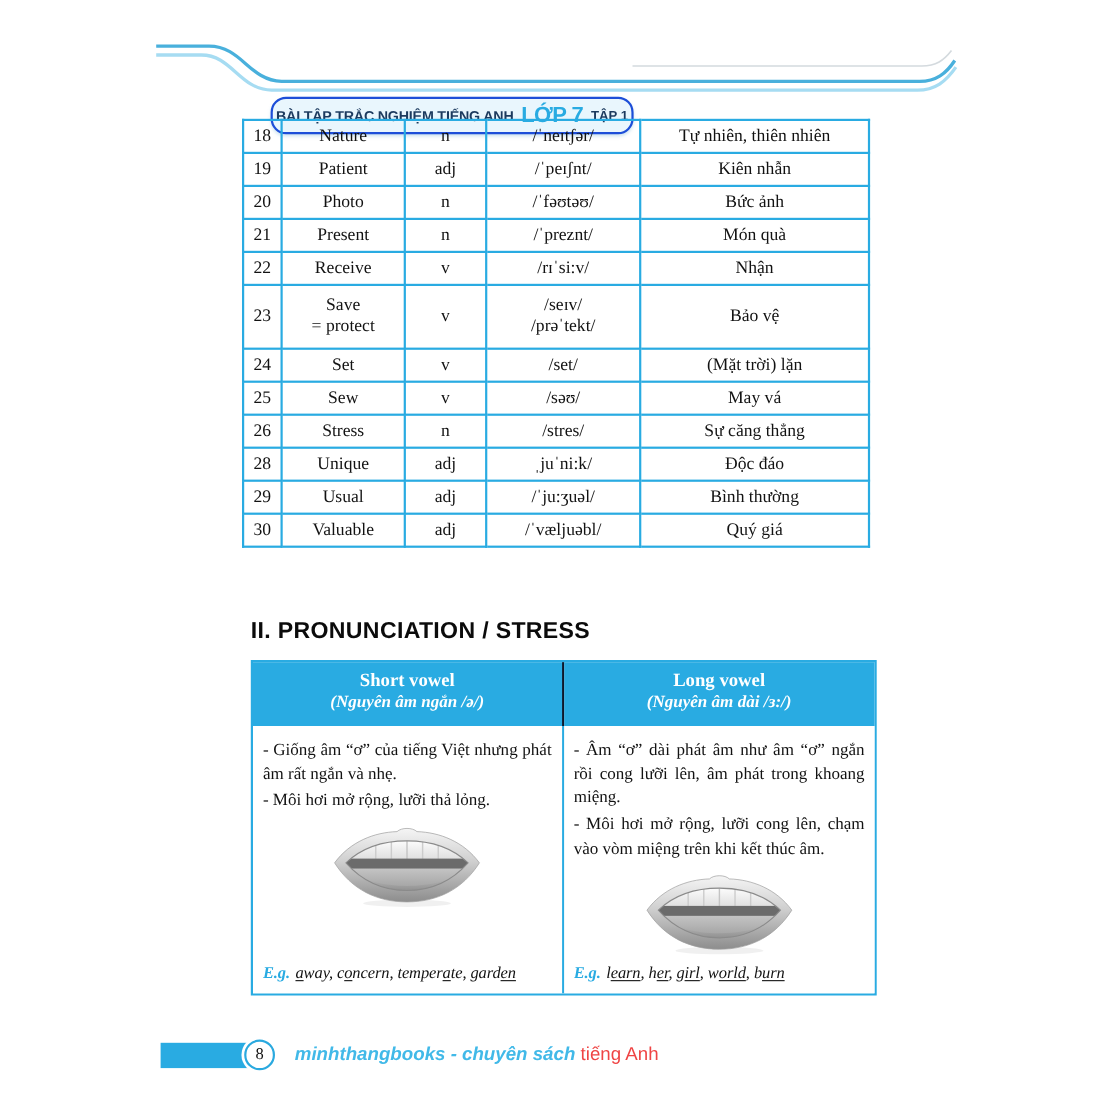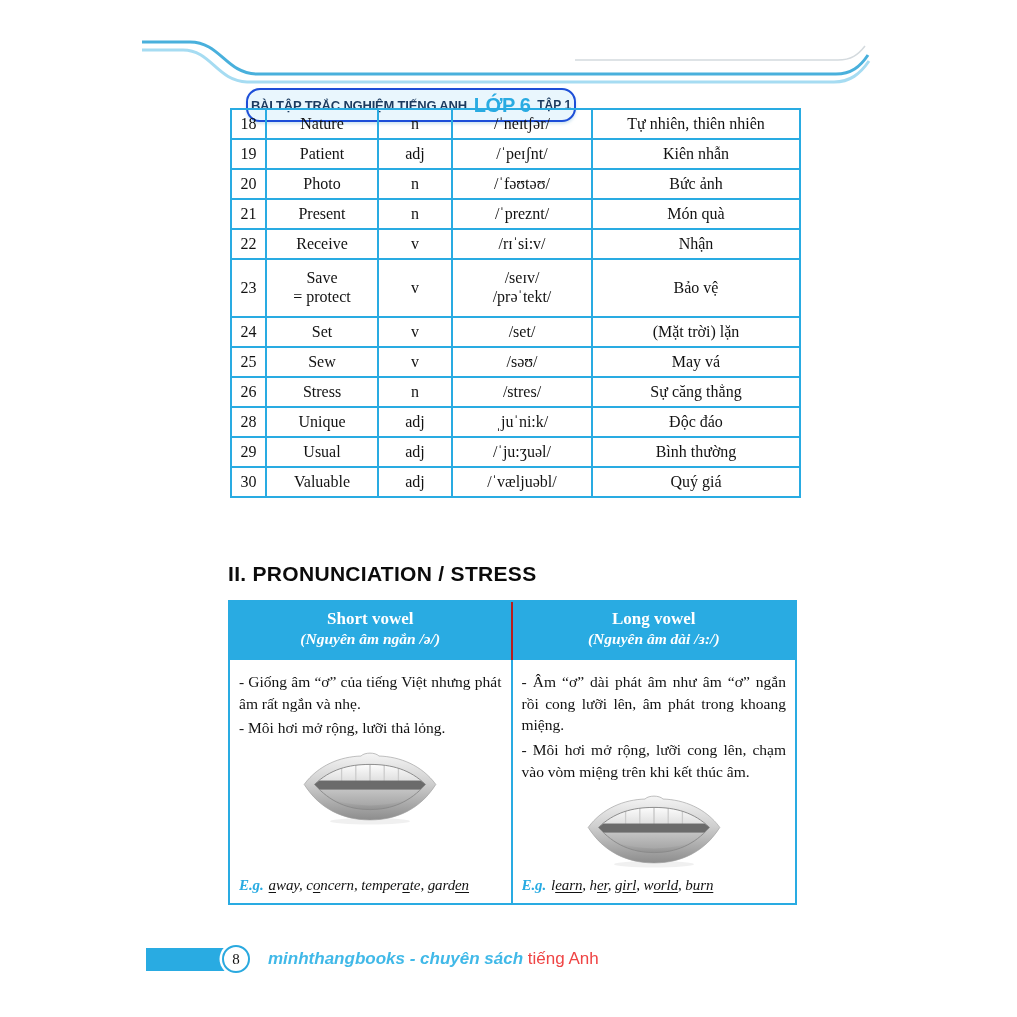--- a/index.html
+++ b/index.html
@@ -93,7 +93,7 @@
   </svg>
   <div class="hdr-bubble">
     <span class="t-main">BÀI TẬP TRẮC NGHIỆM TIẾNG ANH</span>
-    <span class="t-accent">LỚP 6</span>
+    <span class="t-accent">LỚP 7</span>
     <span class="t-suffix">TẬP 1</span>
   </div>
 

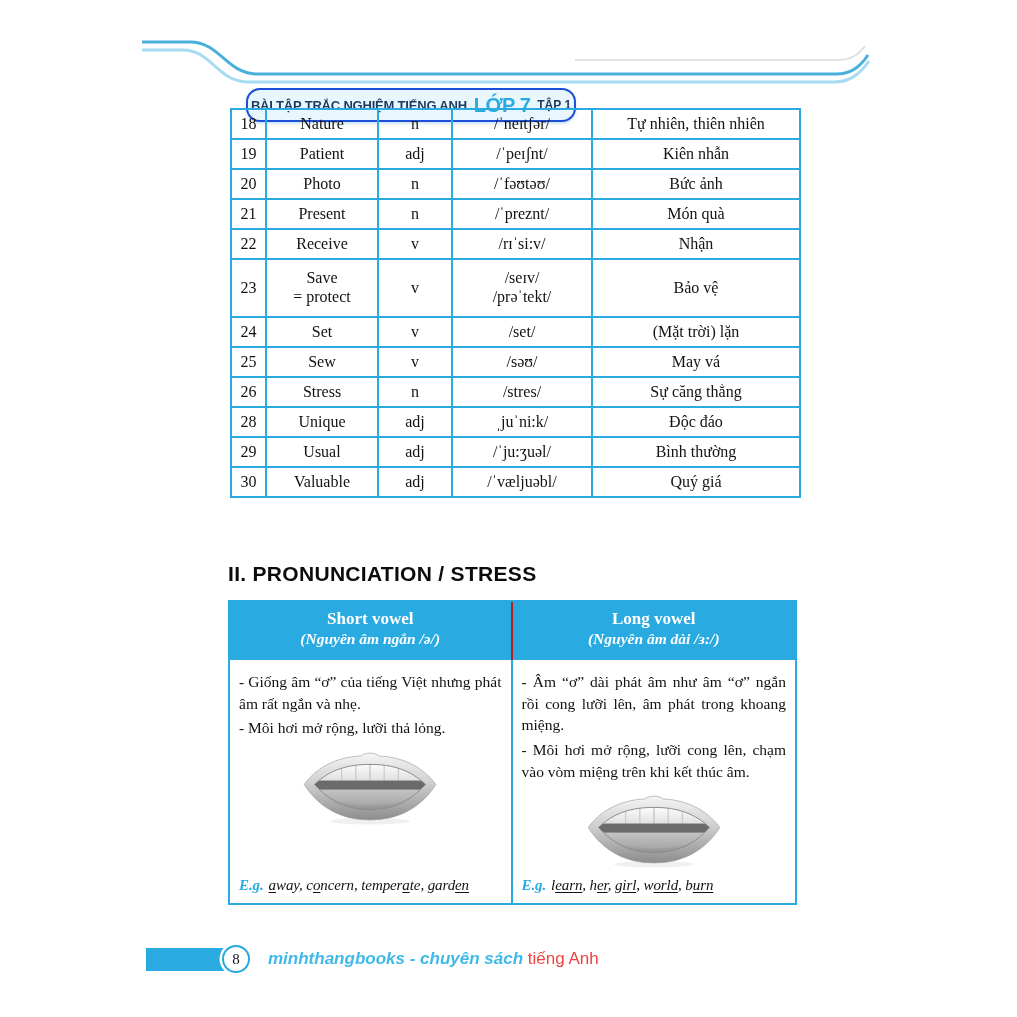--- a/index.html
+++ b/index.html
@@ -20,7 +20,7 @@
       color:#1c3a5e;white-space:nowrap;}
 
   
-  .vocab{position:absolute;left:230px;top:108px;width:569px;border-collapse:collapse;
+  .vocab{position:absolute;left:220px;top:108px;width:569px;border-collapse:collapse;
       table-layout:fixed;font-size:16px;}
   .vocab td{border:2px solid #29abe2;text-align:center;vertical-align:middle;
       padding:0 4px;height:28px;line-height:1.18;}

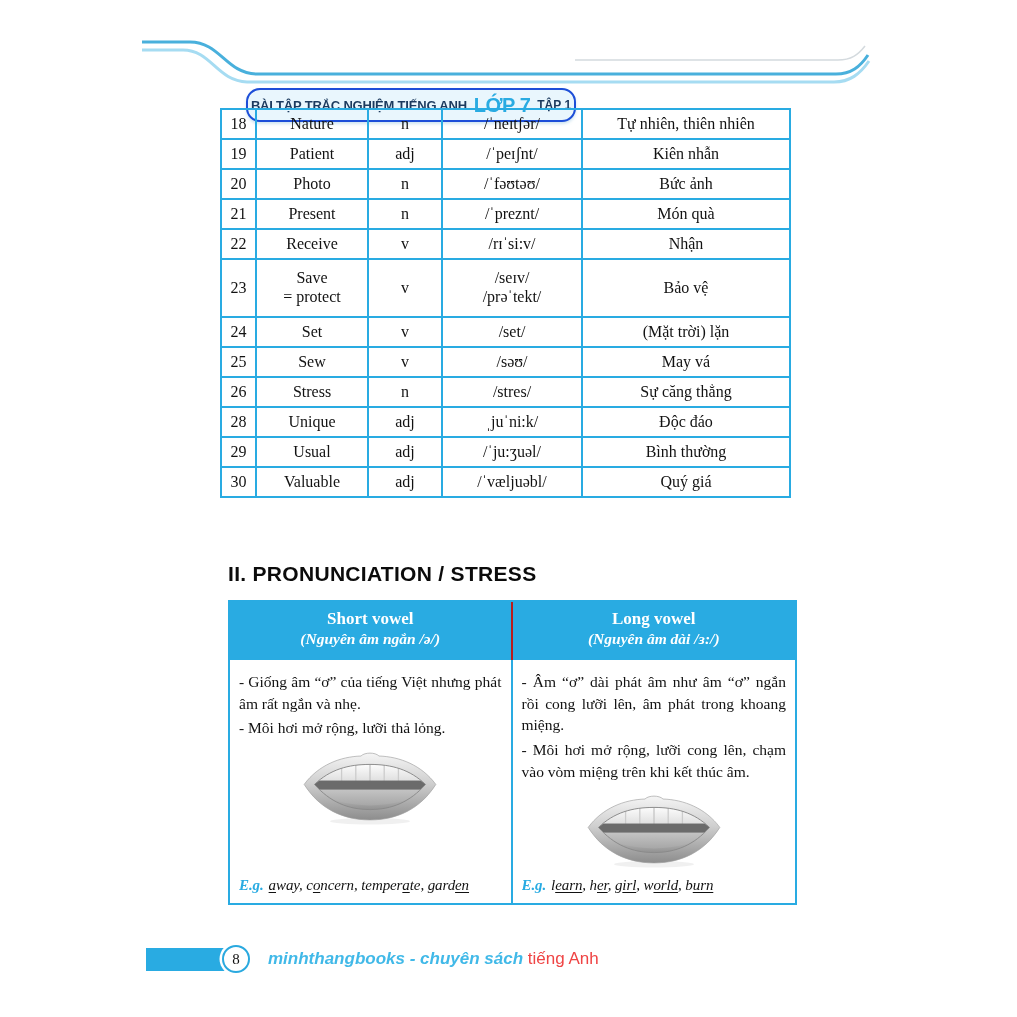--- a/index.html
+++ b/index.html
@@ -36,7 +36,7 @@
       border:2px solid #29abe2;display:grid;grid-template-columns:1fr 1fr;
       grid-template-rows:58px 243px;box-sizing:border-box;}
   .pron-head{background:#29abe2;color:#ffffff;text-align:center;padding-top:6px;box-sizing:border-box;}
-  .ph-left{border-right:2px solid #b91c1c;}
+  .ph-left{border-right:2px solid #0f172a;}
   .head-line1{font-weight:700;font-size:17px;line-height:1.25;}
   .head-line2{font-weight:700;font-style:italic;font-size:15.5px;line-height:1.3;}
   .pron-body{padding:11px 9px 7px;box-sizing:border-box;display:flex;flex-direction:column;

